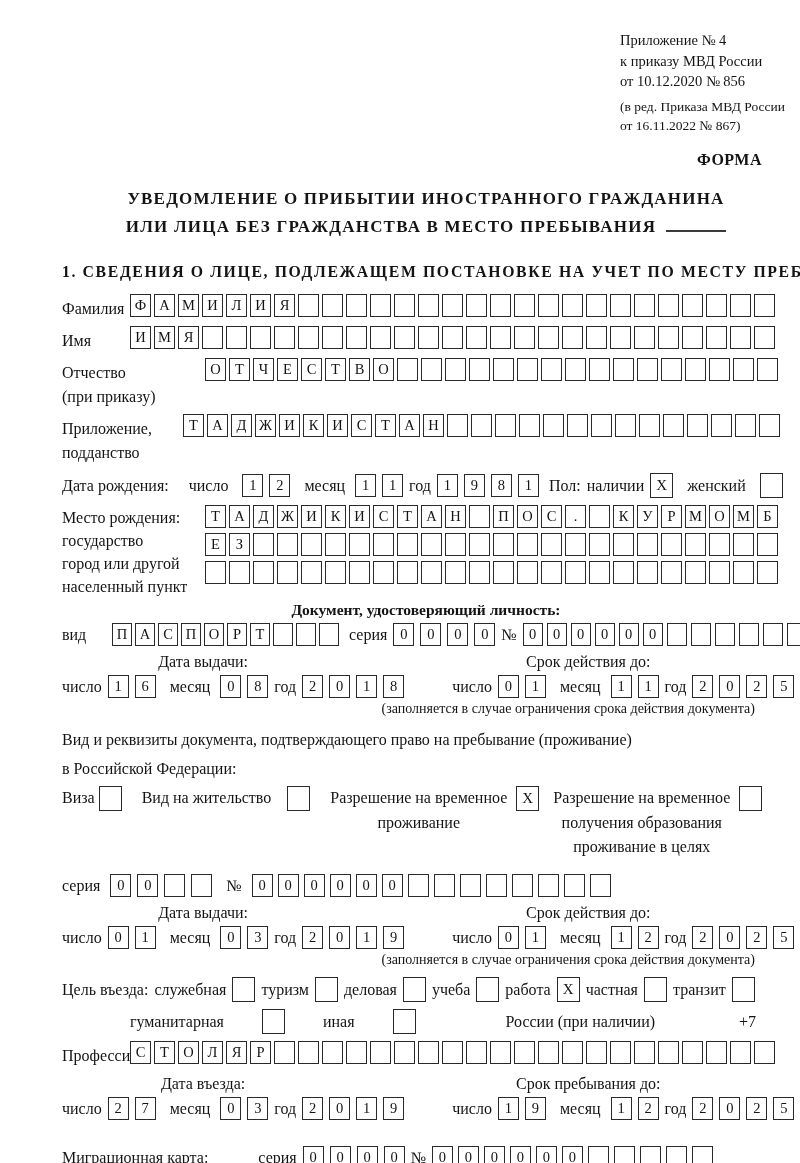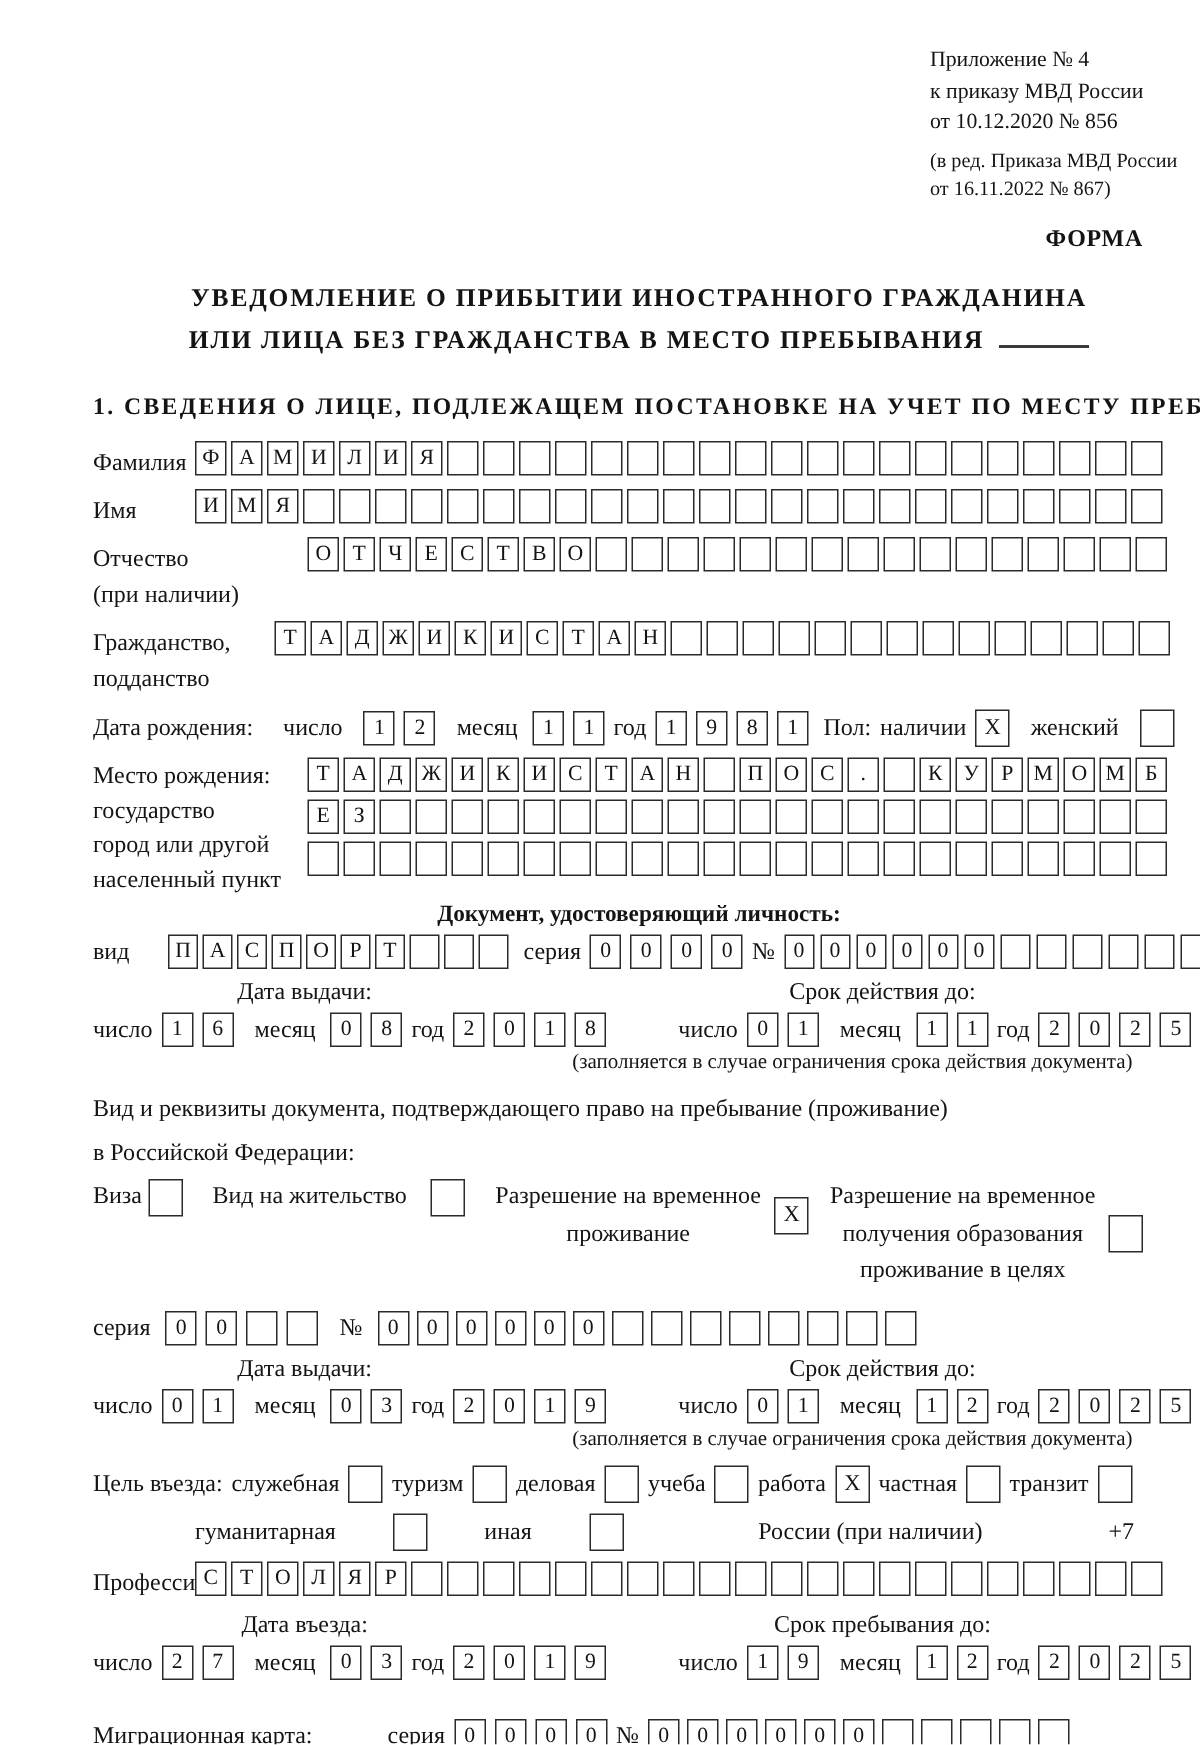--- a/index.html
+++ b/index.html
@@ -156,7 +156,7 @@
   <div class="grid-row">
     <div class="row-label w143">
       <div>Отчество</div>
-      <div>(при наличии)</div>
+      <div>(при приказу)</div>
     </div>
     <div class="cells">
         <span class="cell">О</span>

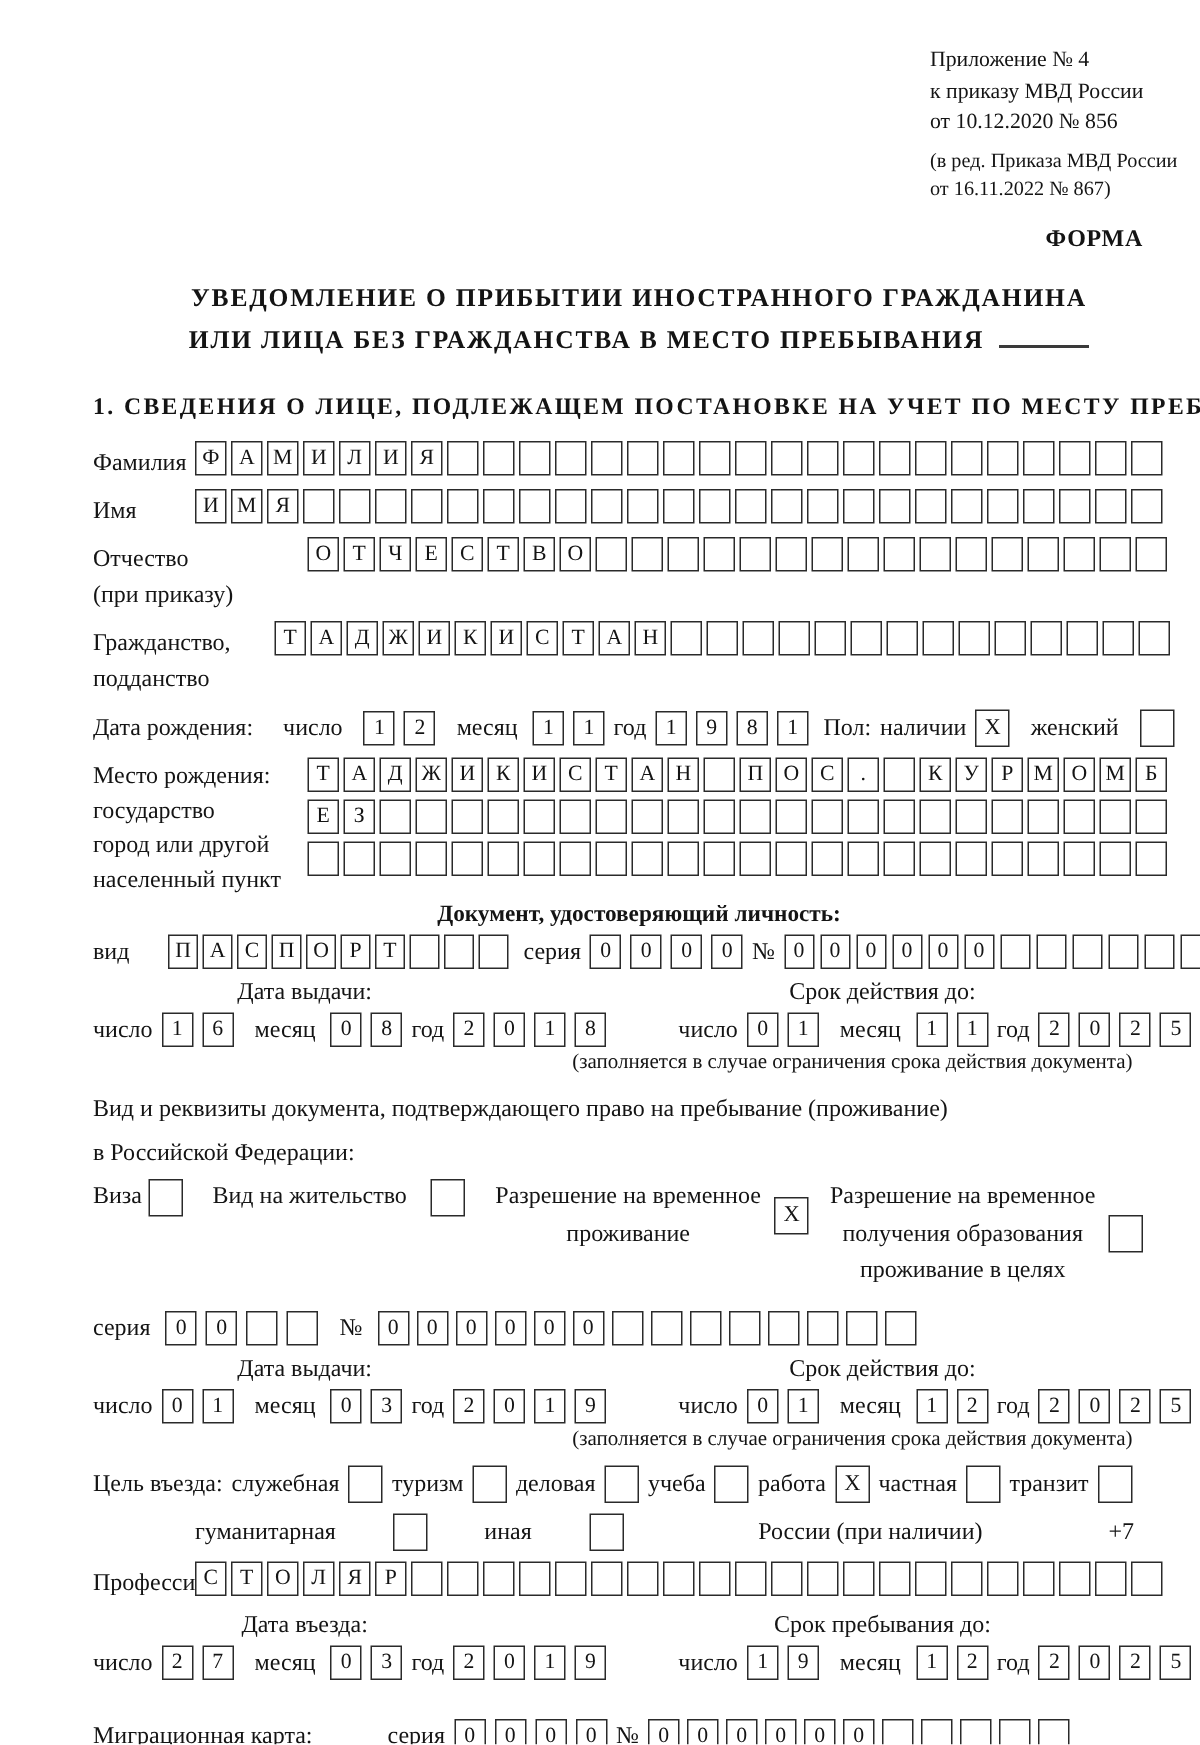--- a/index.html
+++ b/index.html
@@ -188,7 +188,7 @@
 
   <div class="grid-row">
     <div class="row-label w121">
-      <div>Гражданство,</div>
+      <div>Приложение,</div>
       <div>подданство</div>
     </div>
     <div class="cells">

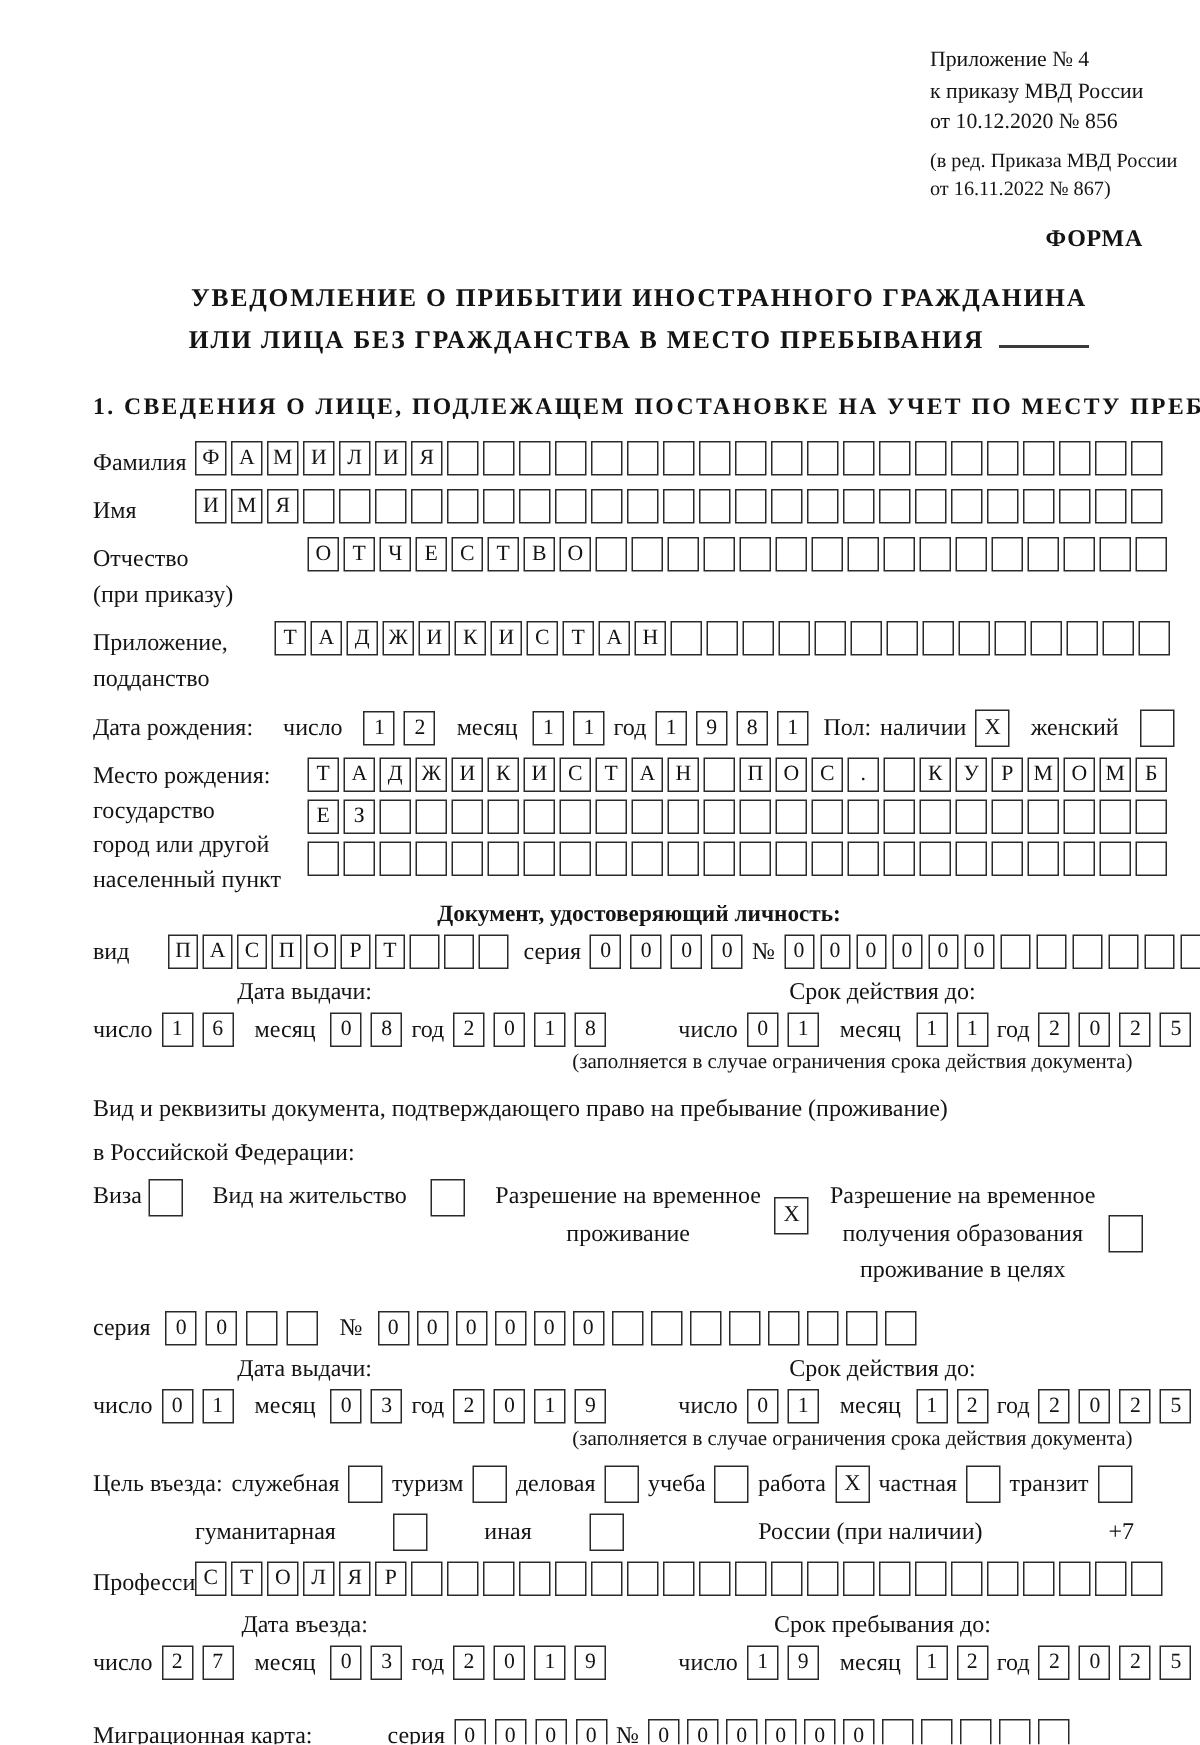--- a/index.html
+++ b/index.html
@@ -50,7 +50,7 @@
   
   .intro { margin-top:9px; line-height:1.8; }
   .options-row { display:flex; align-items:flex-start; margin-top:2px; }
-  .opt { display:flex; align-items:center; }
+  .opt { display:flex; align-items:flex-start; }
   .opt-lines { display:flex; flex-direction:column; text-align:center; line-height:1.55; }
   .opt .cells { margin-left:9px; margin-top:0; }
   

